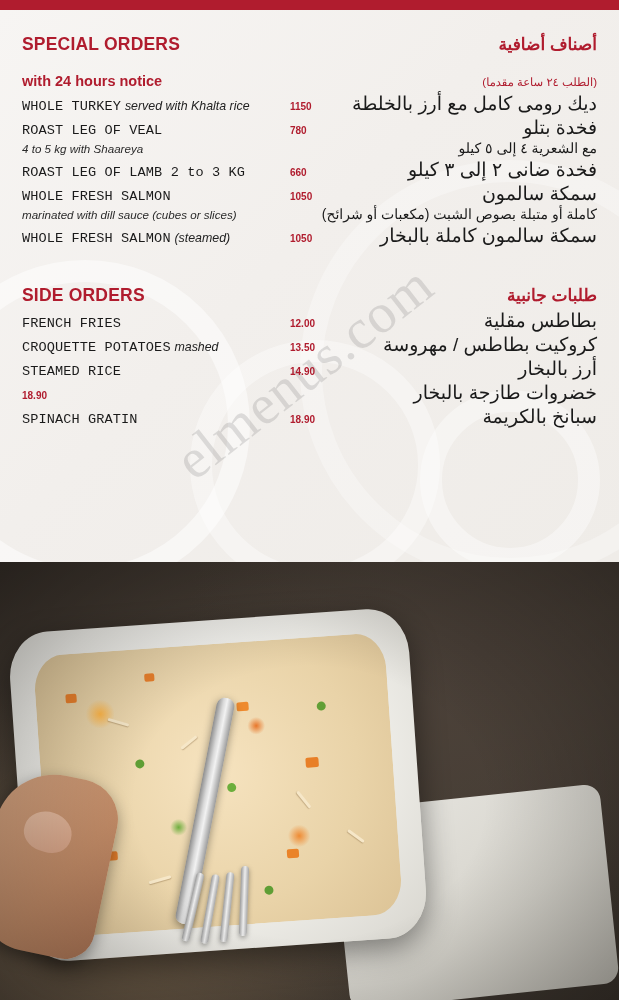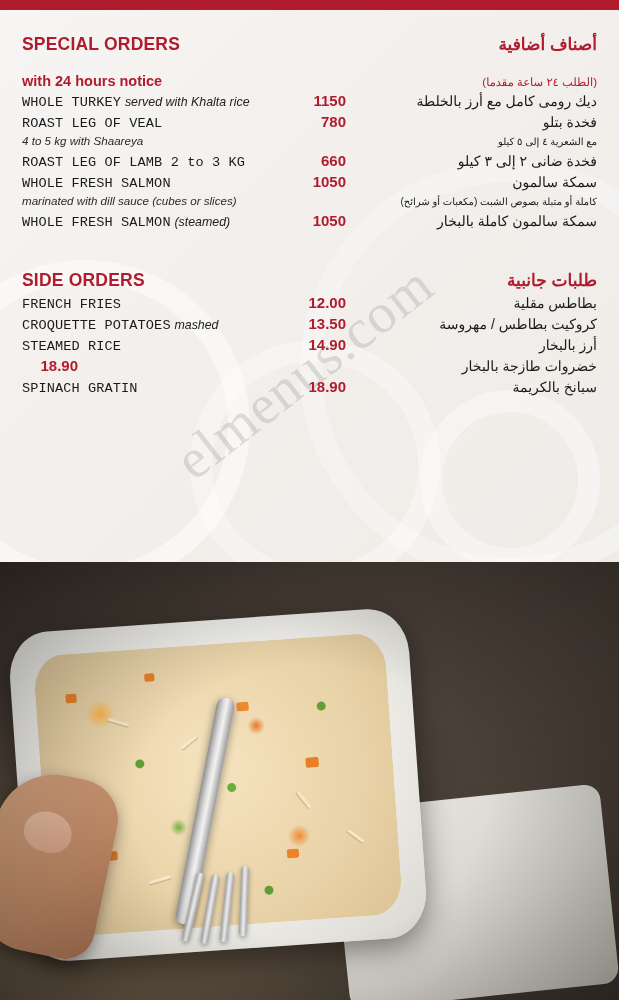--- a/index.html
+++ b/index.html
@@ -119,9 +119,9 @@
   }
   .row .price {
     width: 62px;
-    text-align: right;
-    color: #b01c2e;
-    font-size: 15px;
+    text-align: left;
+    color: #b01c2e;
+    font-size: 10px;
     font-weight: bold;
     padding-right: 6px;
   }

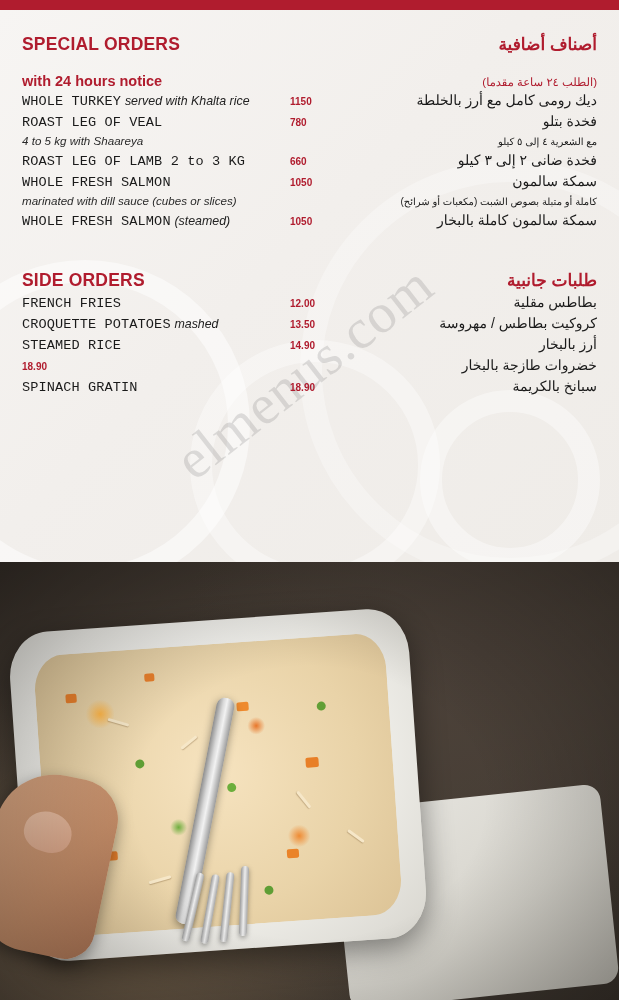--- a/index.html
+++ b/index.html
@@ -129,7 +129,7 @@
     flex: 1;
     text-align: right;
     direction: rtl;
-    font-size: 14px;
+    font-size: 19px;
     color: #1a1a1a;
     white-space: nowrap;
   }

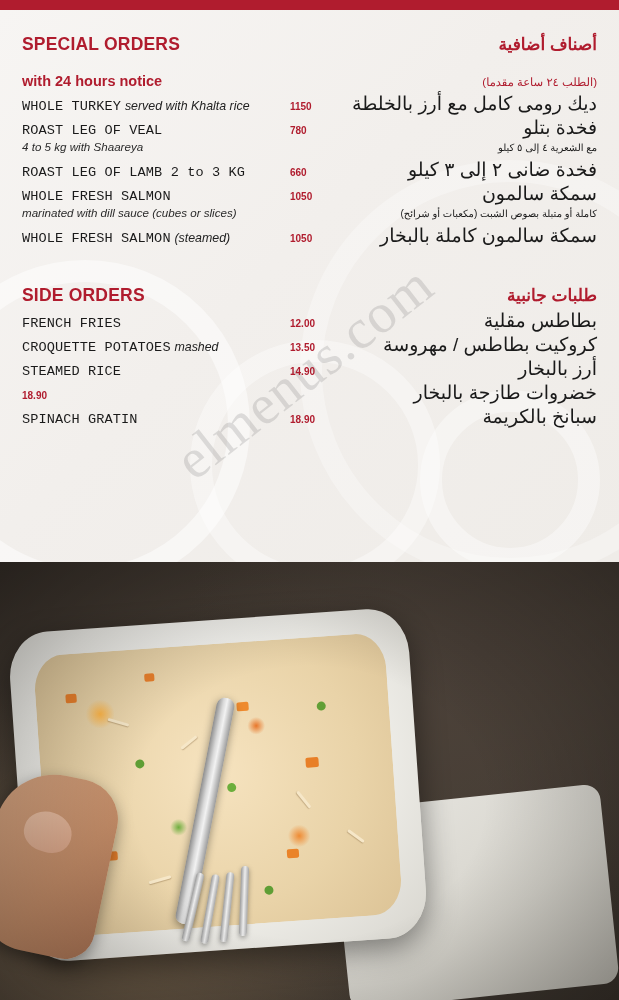--- a/index.html
+++ b/index.html
@@ -140,7 +140,7 @@
     font-size: 11.6px;
     color: #2a2a2a;
   }
-  .row.sub .ar { font-size: 10px; }
+  .row.sub .ar { font-size: 14px; }
   .row.sub { min-height: 17px; gap: 36px; }
 
   .spacer-lg { height: 28px; }

